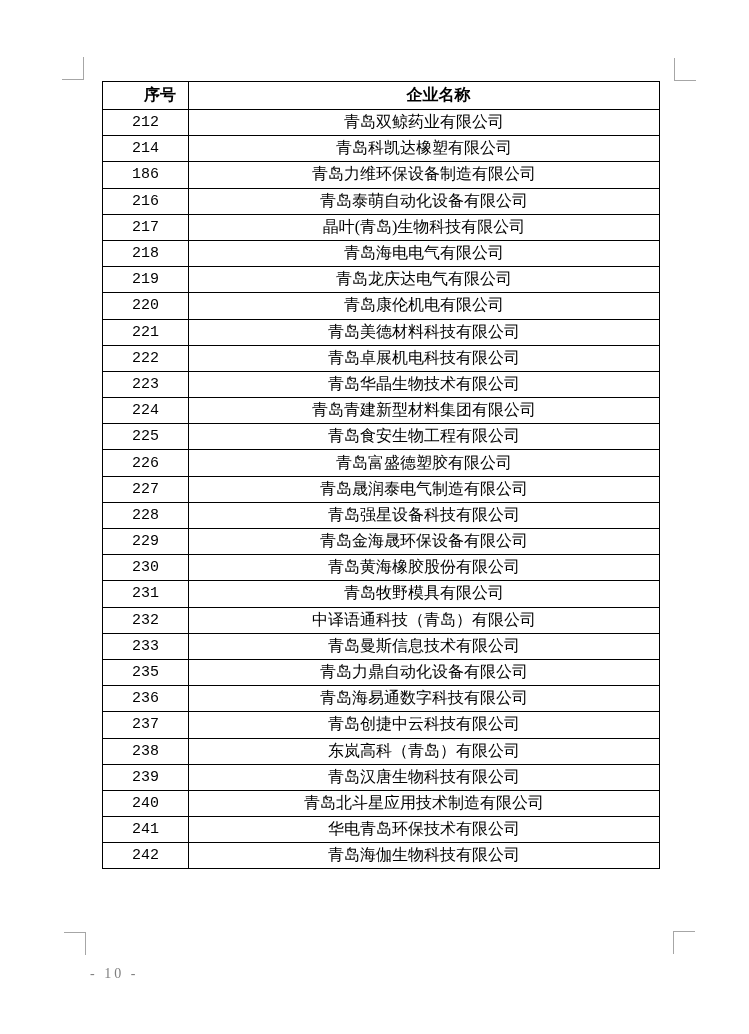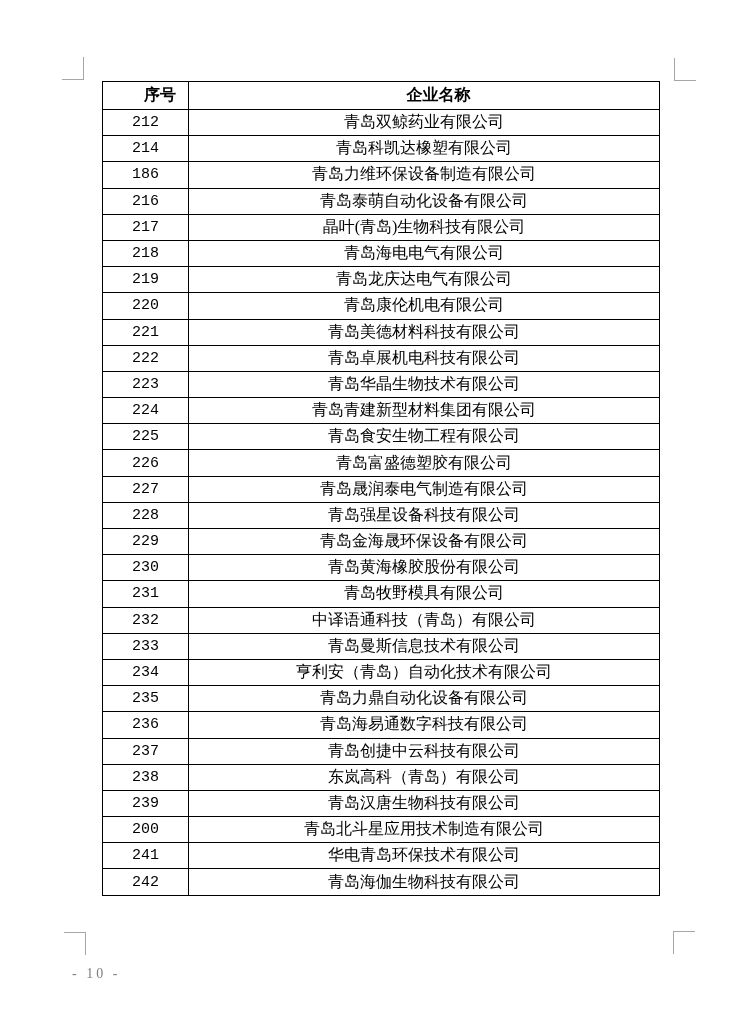--- a/index.html
+++ b/index.html
@@ -178,10 +178,6 @@
           <td class="cell-name">青岛曼斯信息技术有限公司</td>
         </tr>
         <tr>
-          <td class="cell-no">234</td>
-          <td class="cell-name">亨利安（青岛）自动化技术有限公司</td>
-        </tr>
-        <tr>
           <td class="cell-no">235</td>
           <td class="cell-name">青岛力鼎自动化设备有限公司</td>
         </tr>

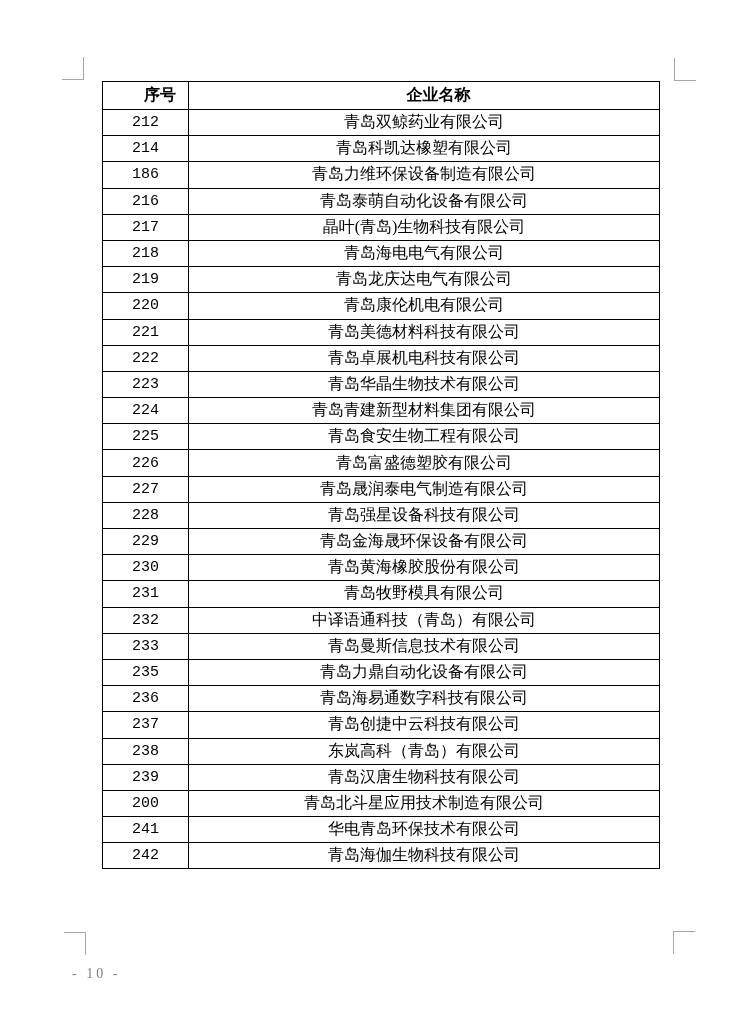--- a/index.html
+++ b/index.html
@@ -198,7 +198,7 @@
           <td class="cell-name">青岛汉唐生物科技有限公司</td>
         </tr>
         <tr>
-          <td class="cell-no">200</td>
+          <td class="cell-no">240</td>
           <td class="cell-name">青岛北斗星应用技术制造有限公司</td>
         </tr>
         <tr>

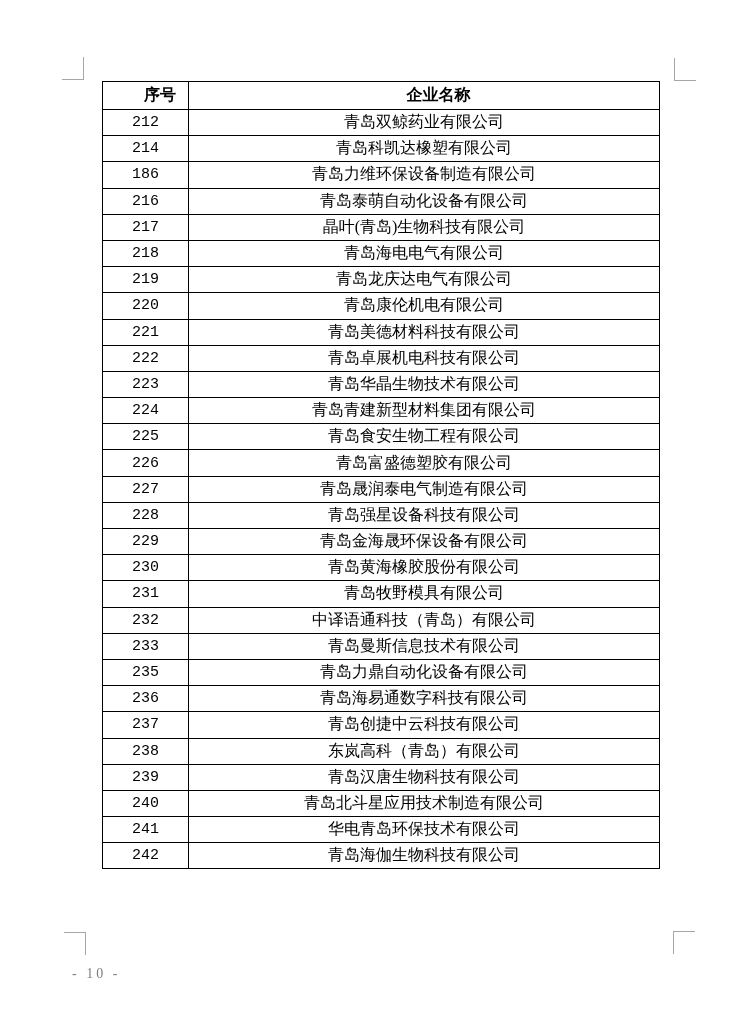--- a/index.html
+++ b/index.html
@@ -63,7 +63,7 @@
   }
   .page-number {
     position: absolute;
-    left: 72px;
+    left: 90px;
     top: 966px;
     font-size: 14px;
     color: #7f7f7f;

